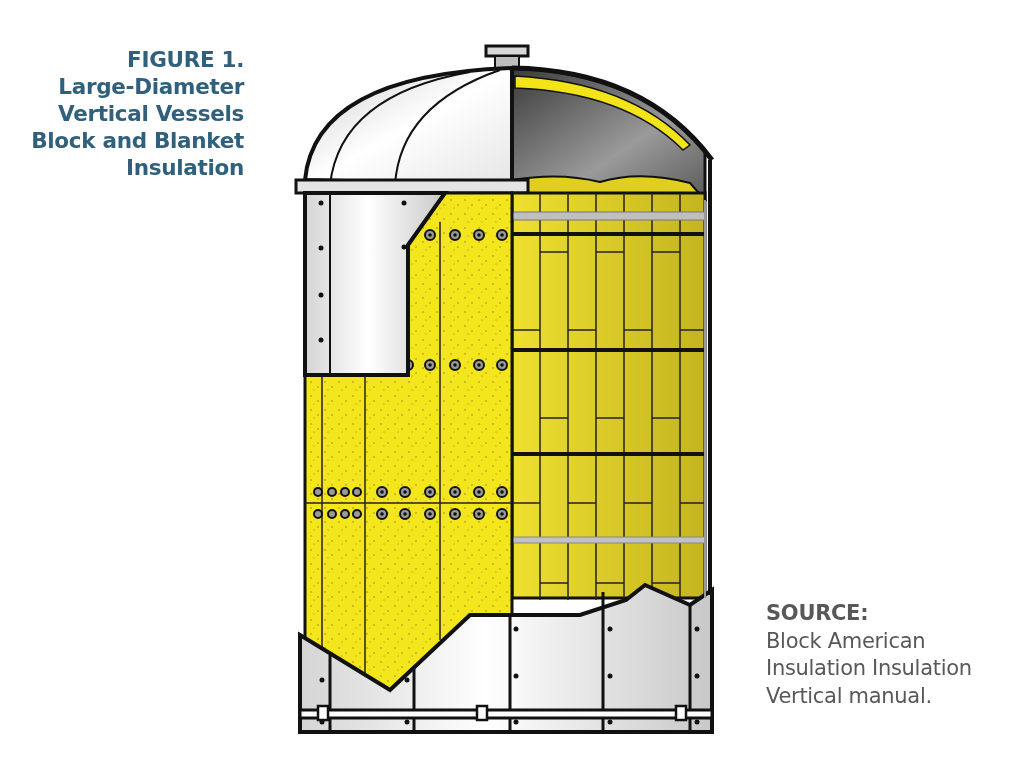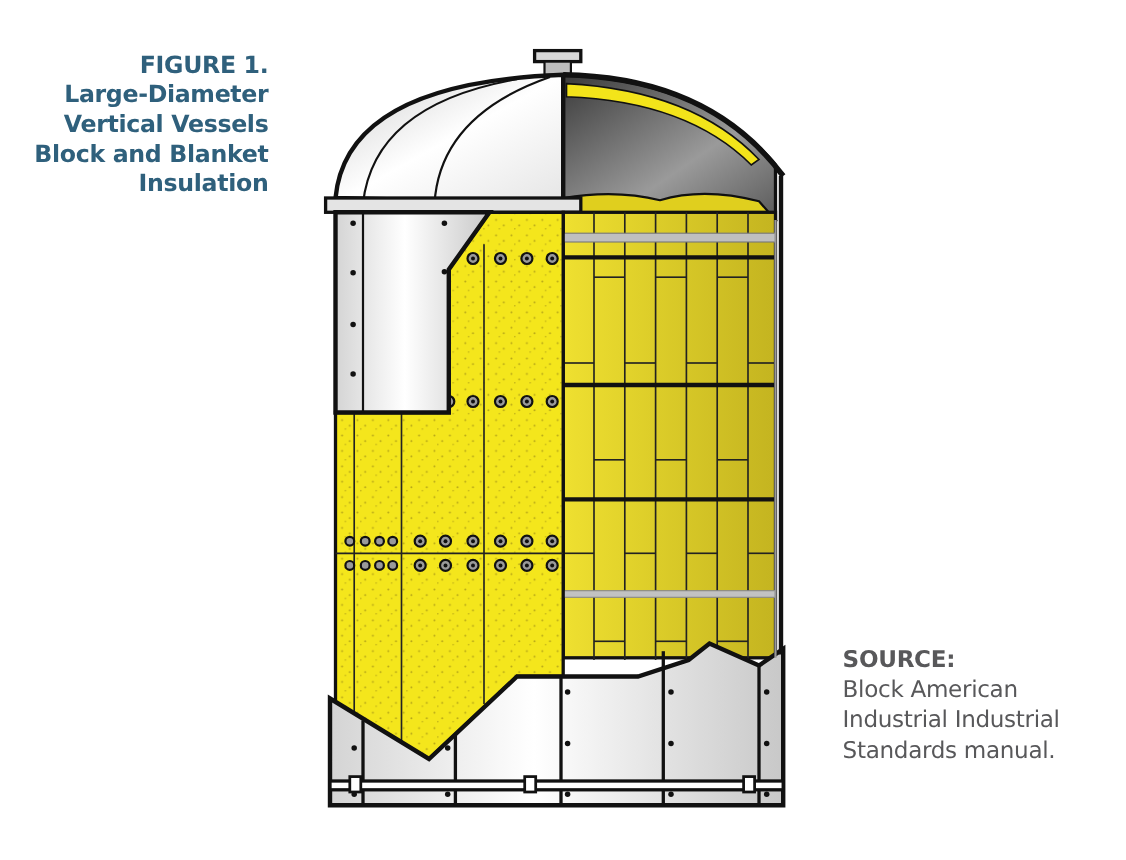--- a/index.html
+++ b/index.html
@@ -11,7 +11,7 @@
   }
   .caption div { white-space:nowrap; }
   .source {
-    position:absolute; left:766px; top:586px; color:#58585a; font-size:21px; line-height:27.5px;
+    position:absolute; left:766px; top:600px; color:#58585a; font-size:21px; line-height:27.5px;
     font-family:"DejaVu Sans", sans-serif; letter-spacing:-0.3px;
   }
   .source .hdr { font-weight:bold; }

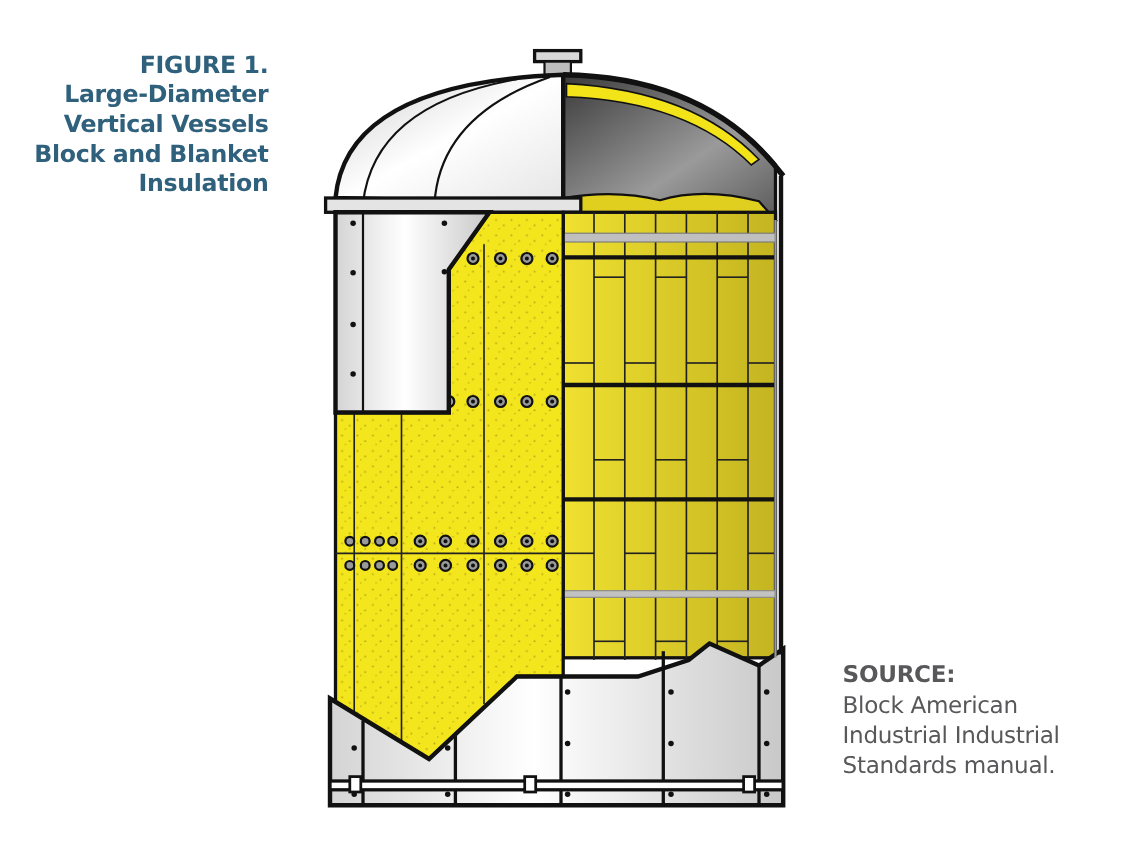--- a/index.html
+++ b/index.html
@@ -31,7 +31,7 @@
 <div class="source">
   <div class="hdr">SOURCE:</div>
   <div>Block American</div>
-  <div>Industrial Industrial</div>
+  <div>Insulation Insulation</div>
   <div>Standards manual.</div>
 </div>
 

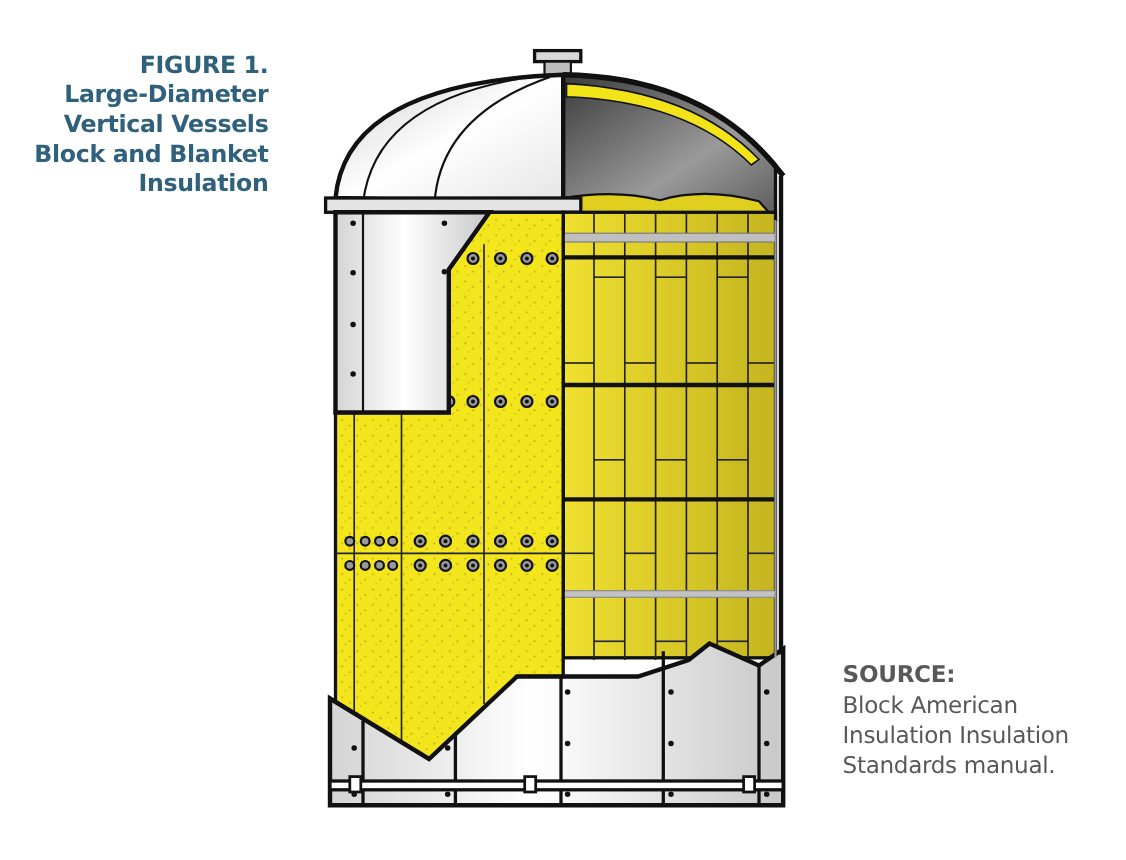--- a/index.html
+++ b/index.html
@@ -32,7 +32,7 @@
   <div class="hdr">SOURCE:</div>
   <div>Block American</div>
   <div>Insulation Insulation</div>
-  <div>Standards manual.</div>
+  <div>Vertical manual.</div>
 </div>
 
 <div class="figure">

